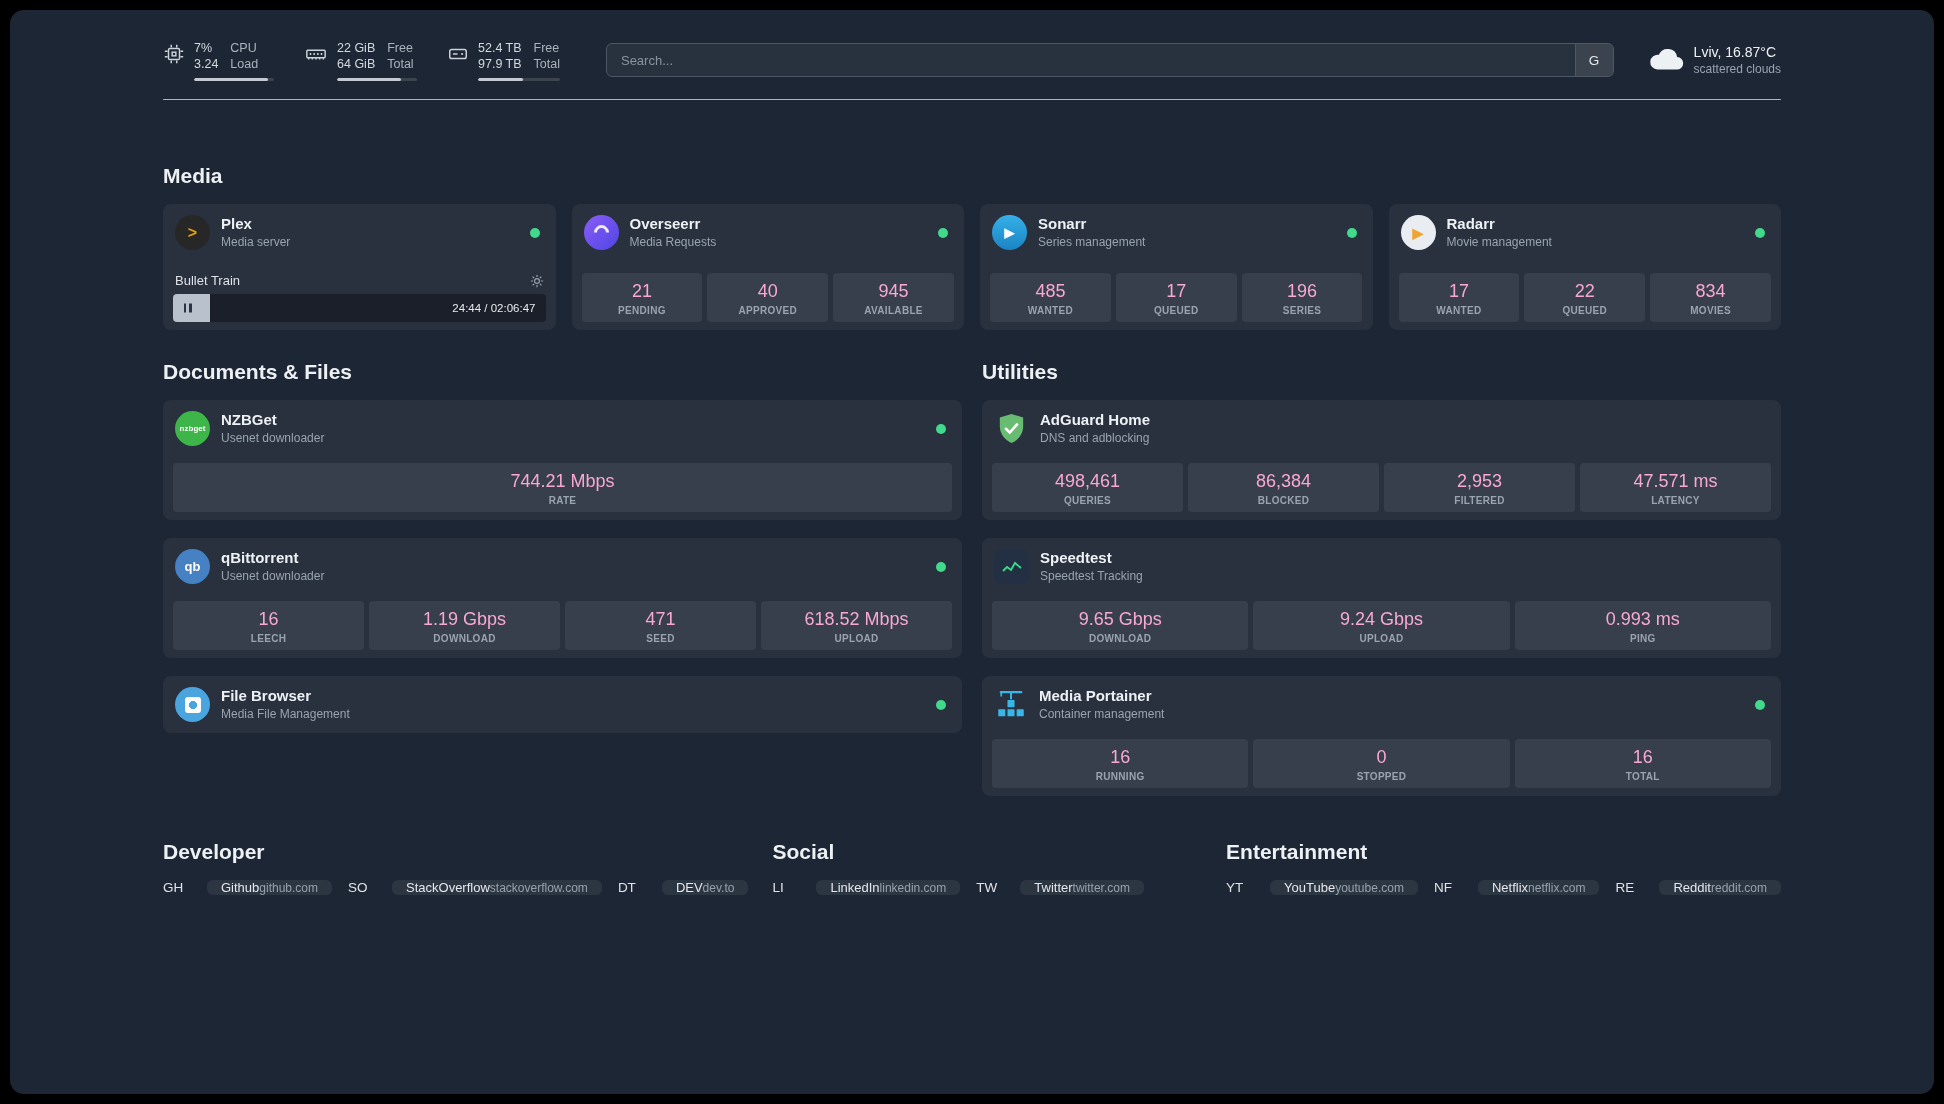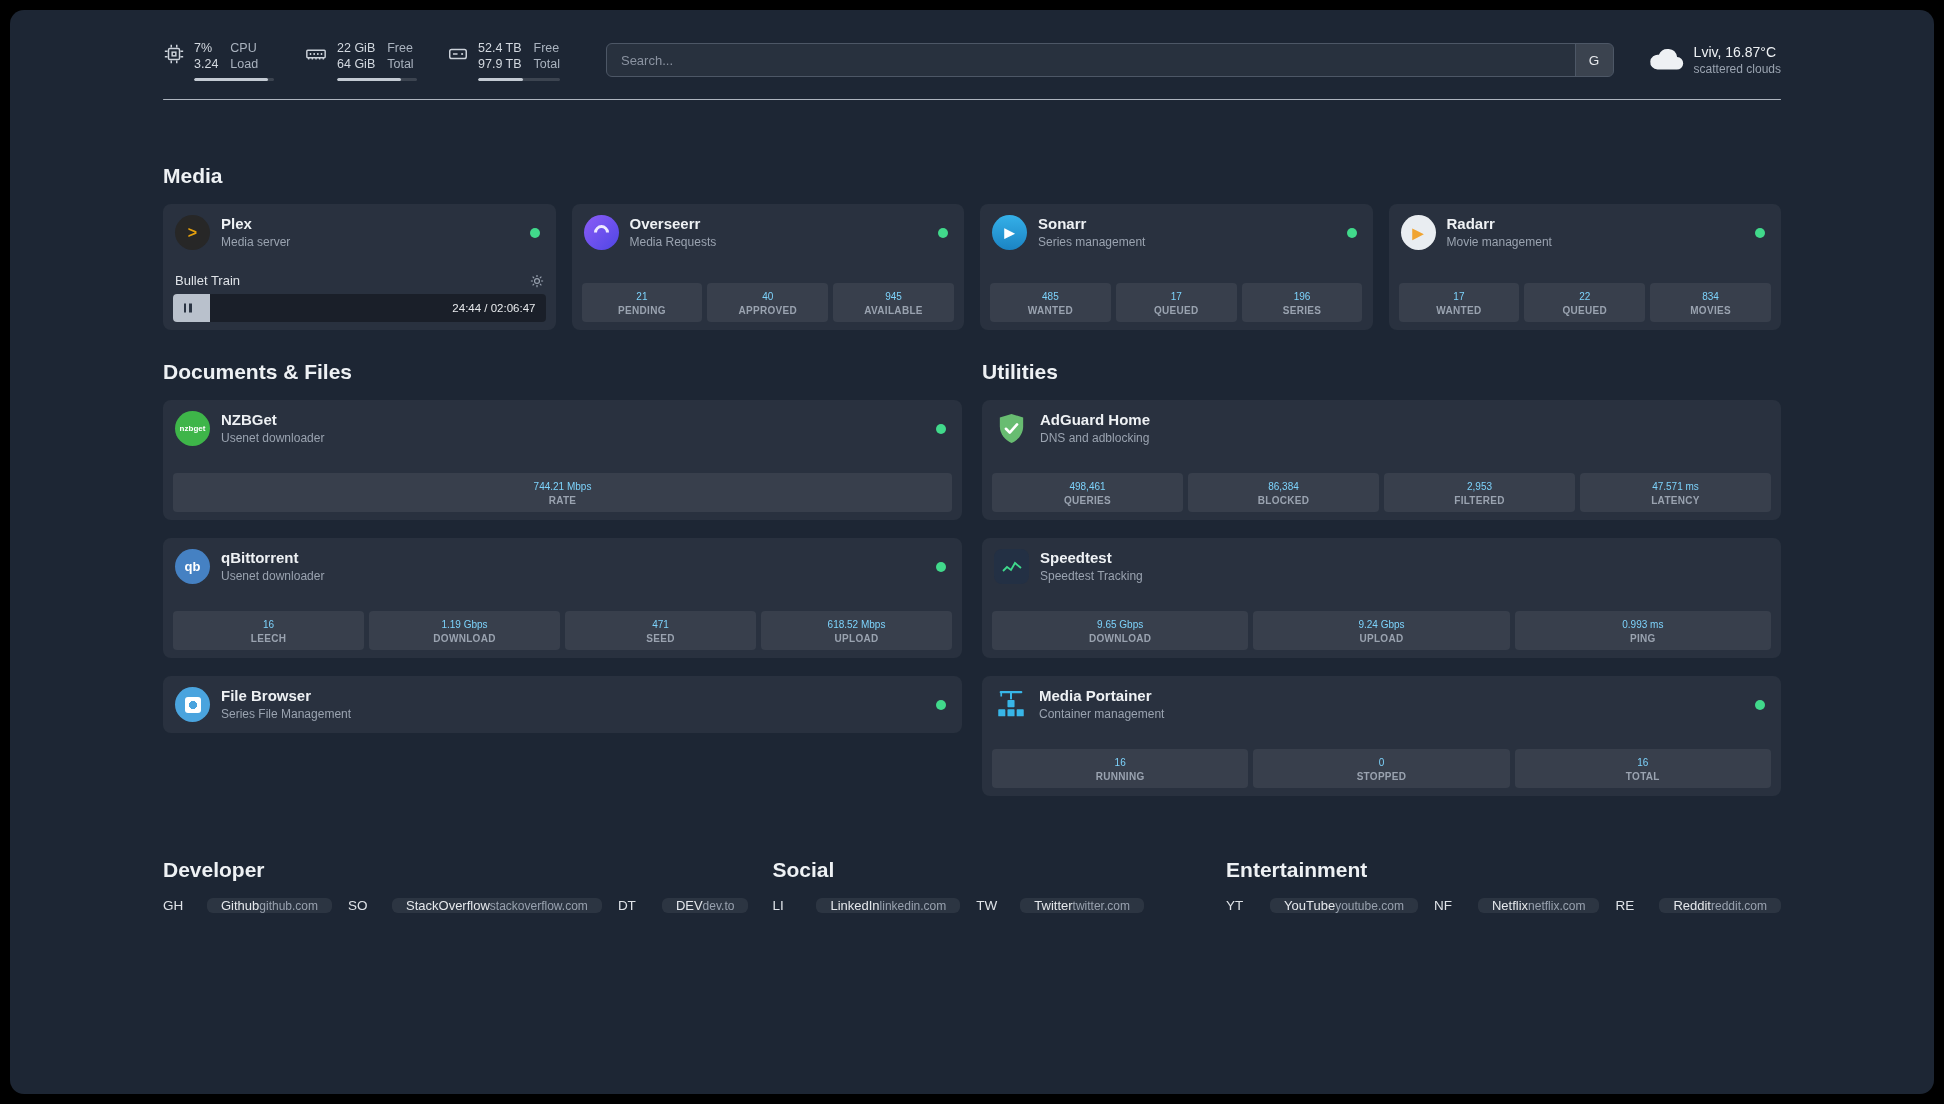--- a/index.html
+++ b/index.html
@@ -58,7 +58,7 @@
 
   .stats { display:flex; gap:5px; }
   .tile { flex:1; background:rgba(255,255,255,0.07); border-radius:4px; text-align:center; padding:7px 4px 6px; }
-  .tile-v { font-size:10px; color:#7dd3fc; line-height:1.3; }
+  .tile-v { font-size:18px; color:#f9a8d4; line-height:1.3; }
   .tile-l { font-size:10px; font-weight:700; letter-spacing:0.3px; color:#9aa3b0; margin-top:2px; }
 
   

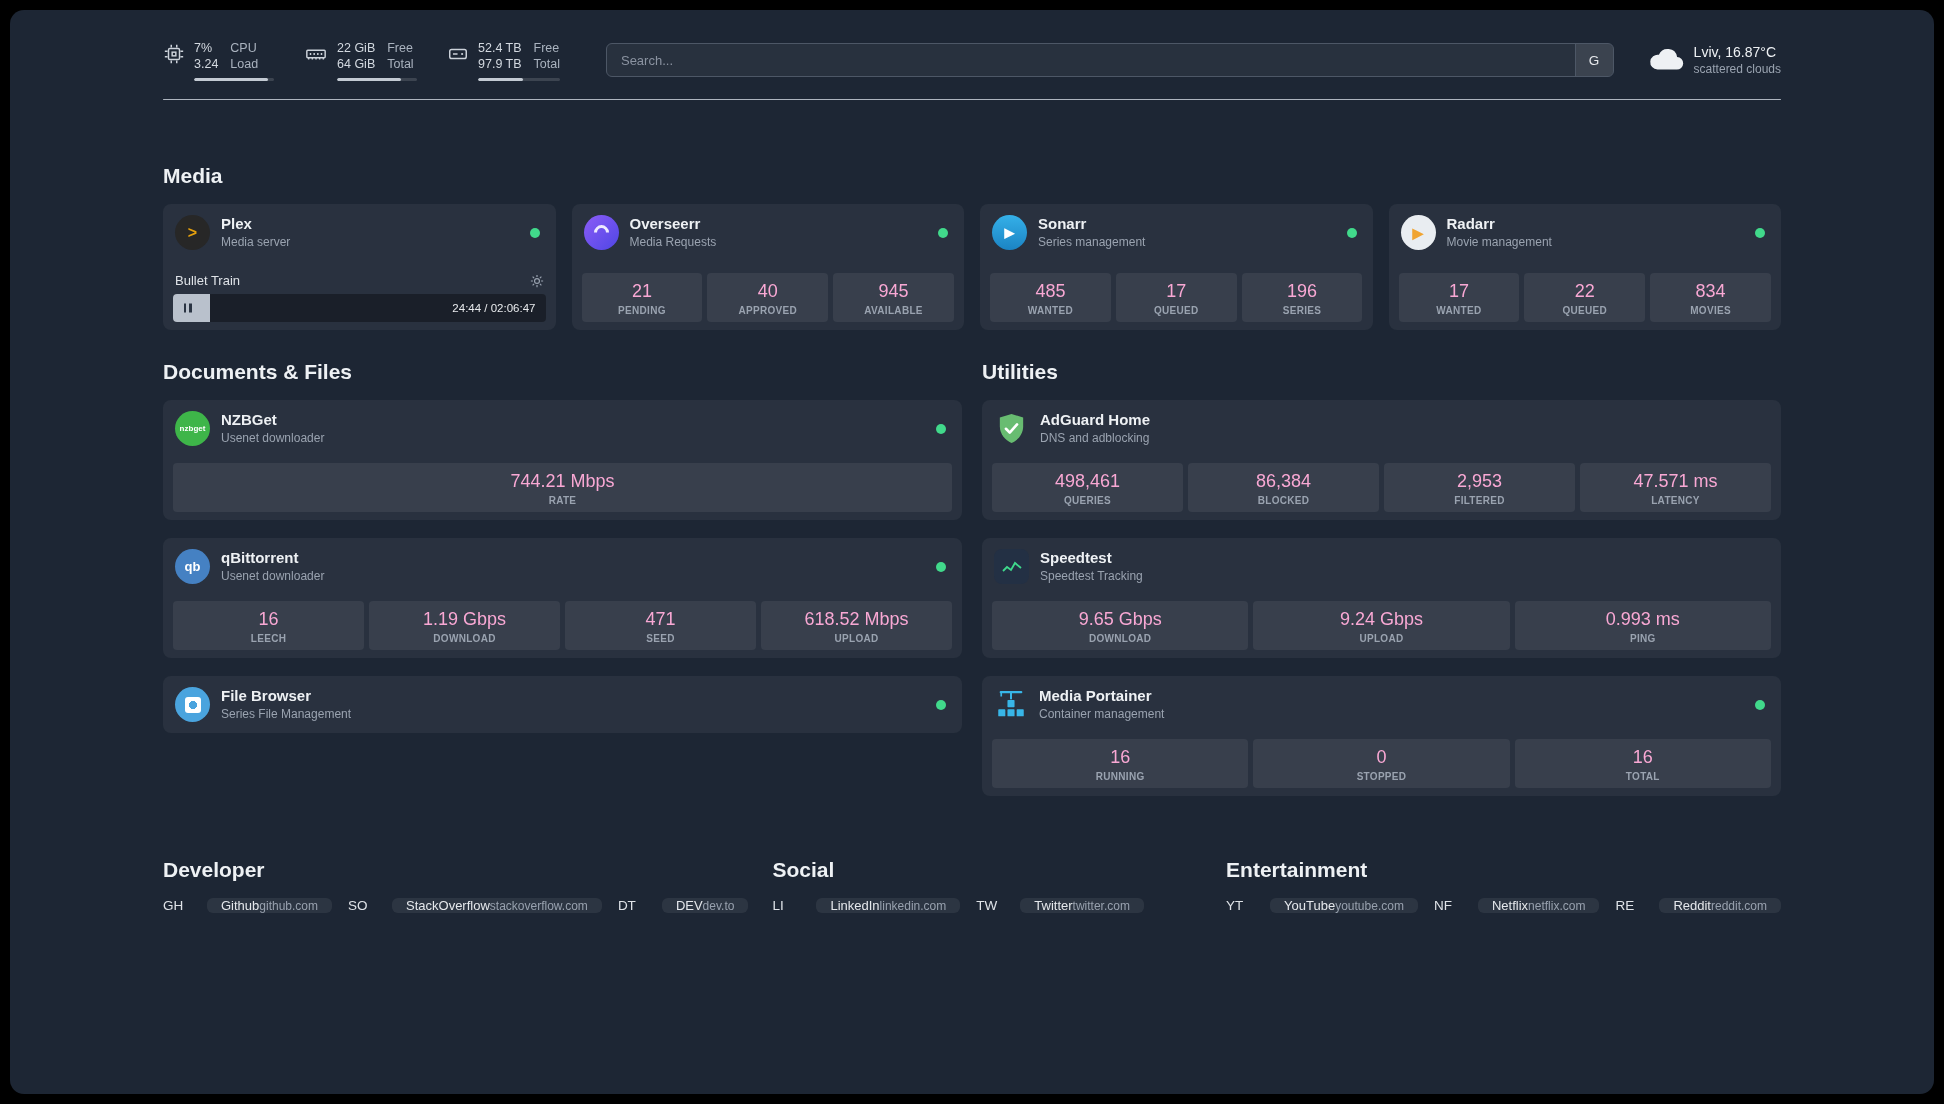--- a/index.html
+++ b/index.html
@@ -357,7 +357,7 @@
                 </span>
               <div>
                 <div class="svc-name">File Browser</div>
-                <div class="svc-desc">Series File Management</div>
+                <div class="svc-desc">Media File Management</div>
               </div>
               <span class="dot"></span>
             </div>

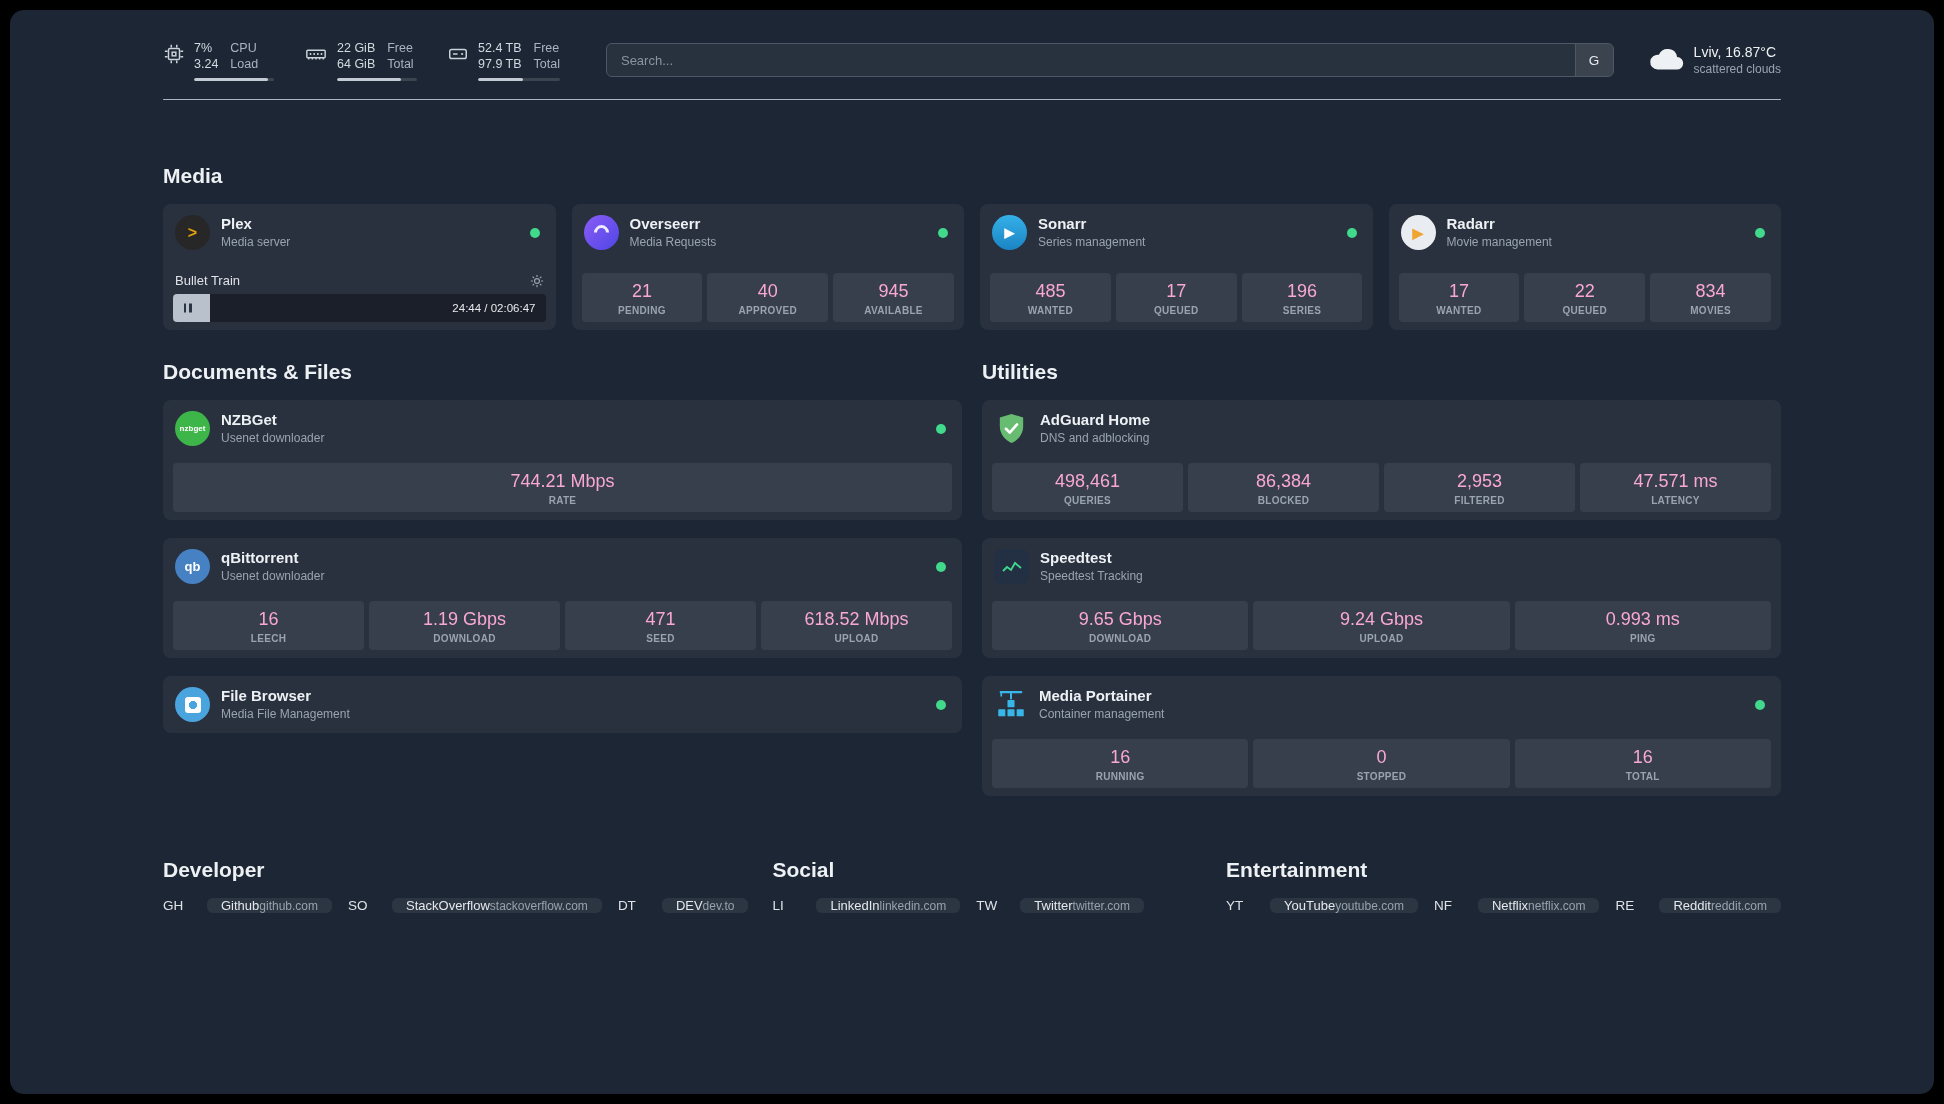--- a/index.html
+++ b/index.html
@@ -75,7 +75,7 @@
   .col-stack { display:flex; flex-direction:column; gap:18px; }
 
   
-  .bookmarks { display:grid; grid-template-columns:1fr 1fr 1fr; gap:24px; margin-top:62px; padding-bottom:40px; }
+  .bookmarks { display:grid; grid-template-columns:1fr 1fr 1fr; gap:24px; margin-top:44px; padding-bottom:40px; }
   .bm-rows { display:flex; flex-direction:row; gap:16px; }
   .bm-row { display:flex; align-items:center; }
   .bm-abbr { width:44px; flex:none; font-size:13.5px; color:#dfe3e8; }

